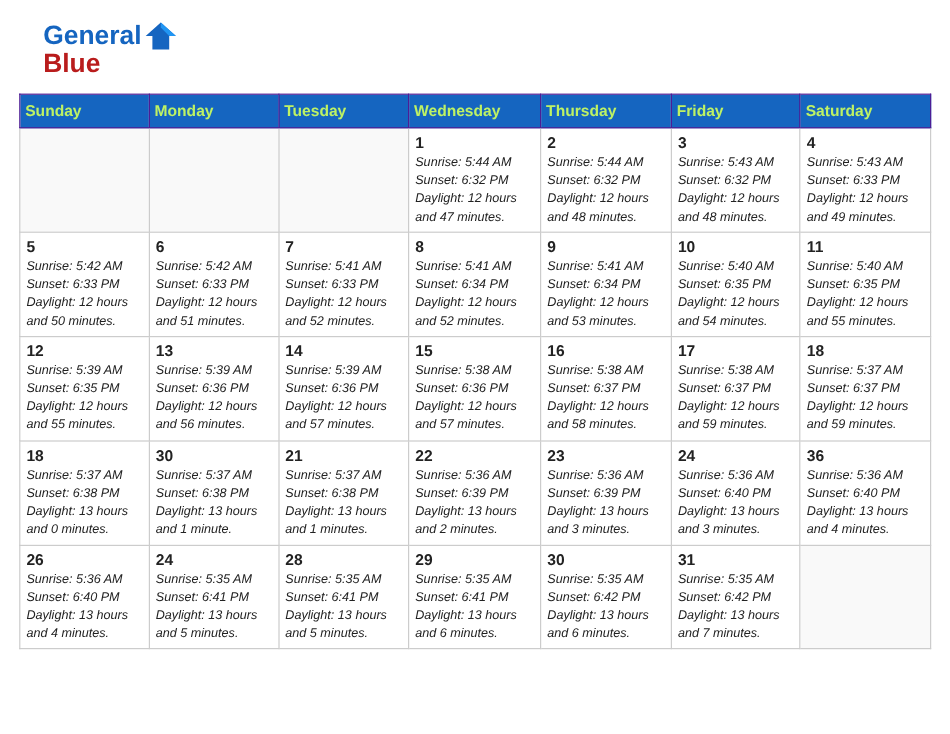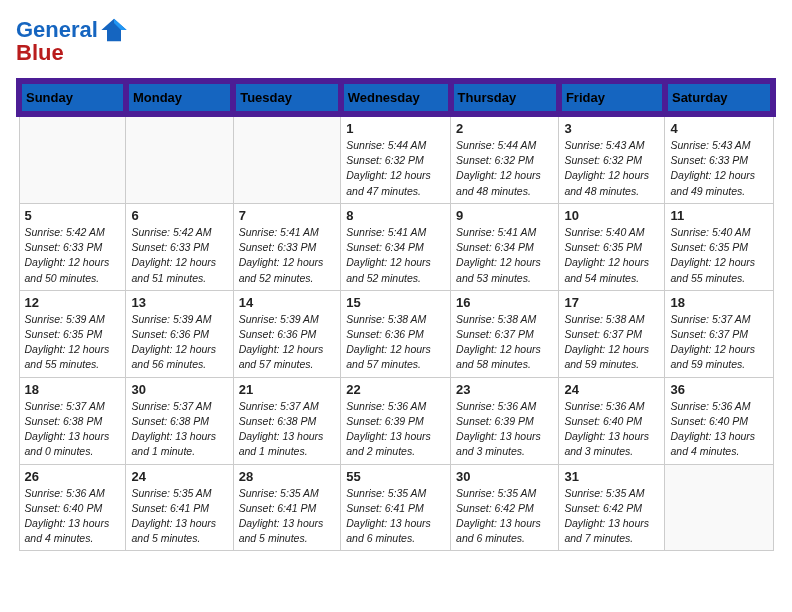--- a/index.html
+++ b/index.html
@@ -19,6 +19,7 @@
     .logo {
       display: flex;
       align-items: center;
+      margin-left: 20px;
     }
     .logo-text {
       font-size: 22px;

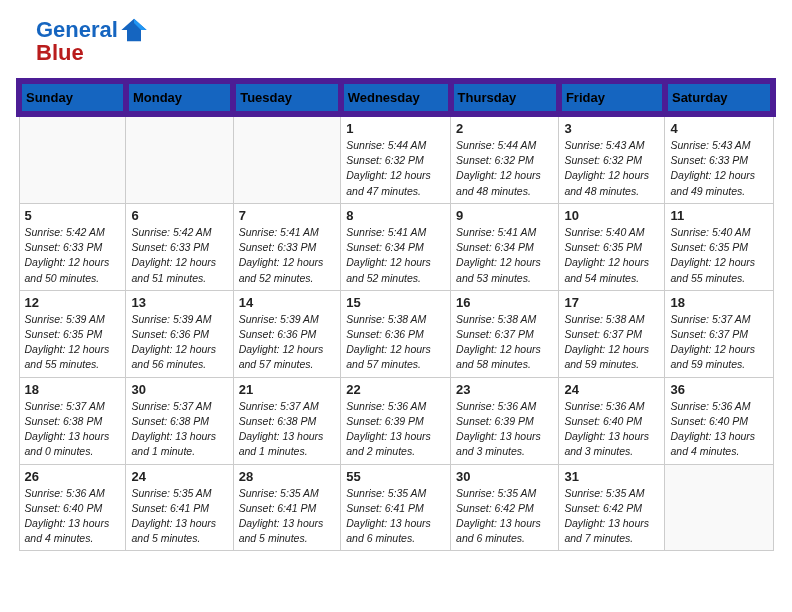--- a/index.html
+++ b/index.html
@@ -54,12 +54,12 @@
     }
     .calendar th {
       background-color: #1565c0;
-      color: #000000;
+      color: #bef264;
       font-size: 13px;
       font-weight: bold;
       padding: 6px 4px;
       text-align: left;
-      border: 6px solid #4c1d95;
+      border: 1px solid #4c1d95;
     }
     .calendar td {
       vertical-align: top;

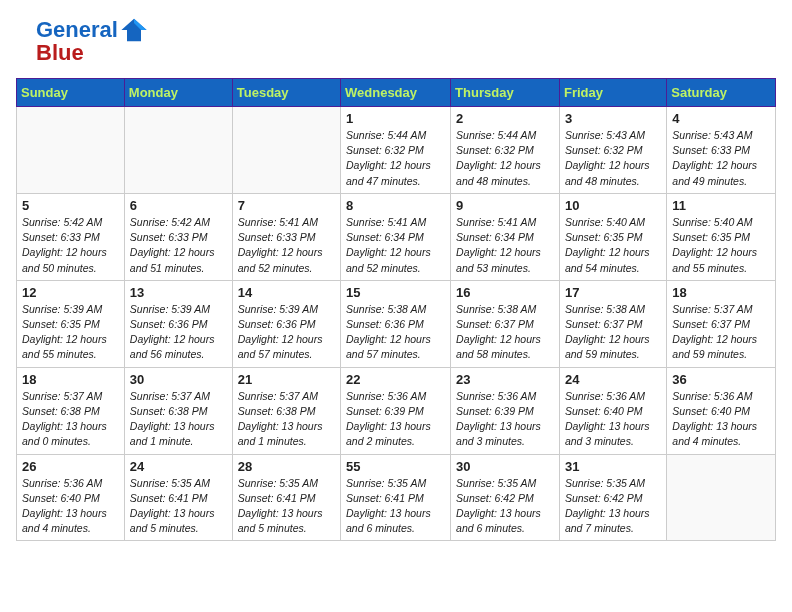--- a/index.html
+++ b/index.html
@@ -336,7 +336,7 @@
 and 5 minutes.</div>
         </td>
         <td>
-          <span class="day-num">55</span>
+          <span class="day-num">29</span>
           <div class="day-info" style="white-space: pre-line;">Sunrise: 5:35 AM
 Sunset: 6:41 PM
 Daylight: 13 hours

